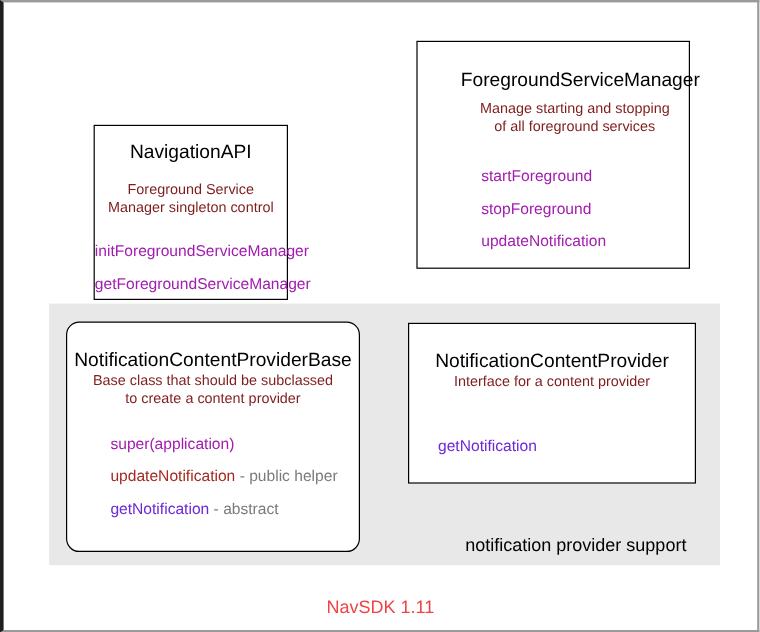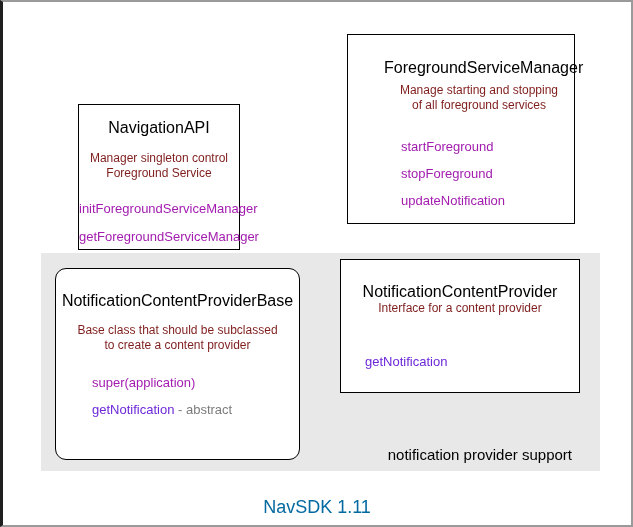--- a/index.html
+++ b/index.html
@@ -113,8 +113,8 @@
   <div class="class-box" id="box-nav">
     <div class="class-title">NavigationAPI</div>
     <div class="class-desc">
+      <div>Foreground Service</div>
       <div>Manager singleton control</div>
-      <div>Foreground Service</div>
     </div>
     <div class="methods">
       <div class="method-line">

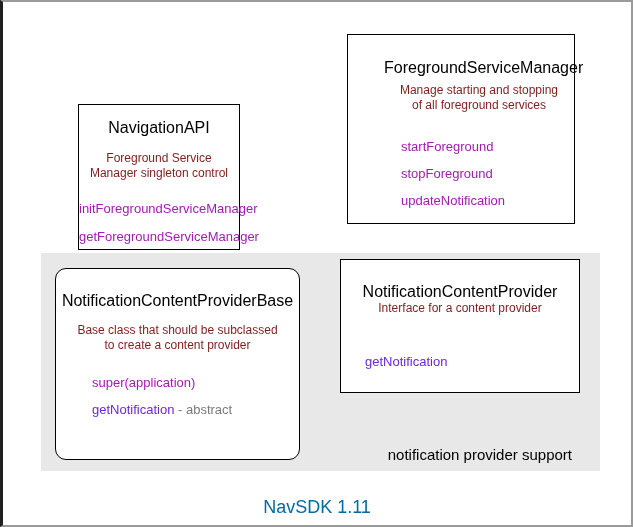--- a/index.html
+++ b/index.html
@@ -85,7 +85,7 @@
   #box-ncpb .methods     { margin-top: 23px; padding-left: 36px; text-align: left; }
 
   
-  #box-ncp { left: 337px; top: 257px; width: 240px; height: 134px; }
+  #box-ncp { left: 337px; top: 267px; width: 240px; height: 134px; }
   #box-ncp .class-title { margin-top: 23px; }
   #box-ncp .class-desc  { }
   #box-ncp .methods     { margin-top: 38px; padding-left: 24px; text-align: left; }

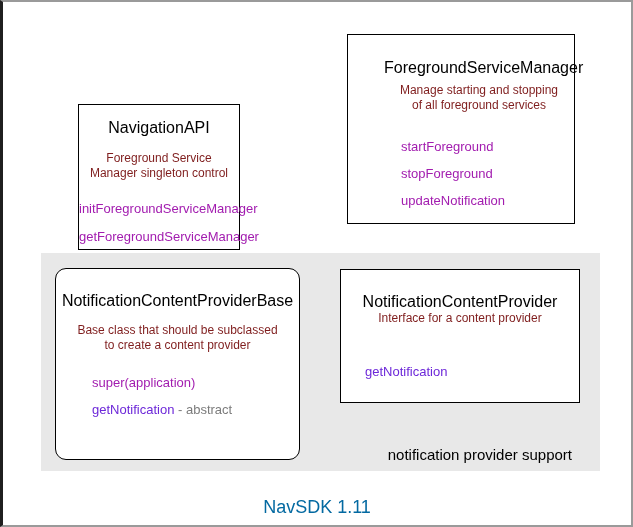--- a/index.html
+++ b/index.html
@@ -81,7 +81,7 @@
   
   #box-ncpb { left: 52px; top: 266px; width: 245px; height: 192px; border-radius: 11px; }
   #box-ncpb .class-title { margin-top: 23px; }
-  #box-ncpb .class-desc  { margin-top: 13px; }
+  #box-ncpb .class-desc  { margin-top: 0; }
   #box-ncpb .methods     { margin-top: 23px; padding-left: 36px; text-align: left; }
 
   

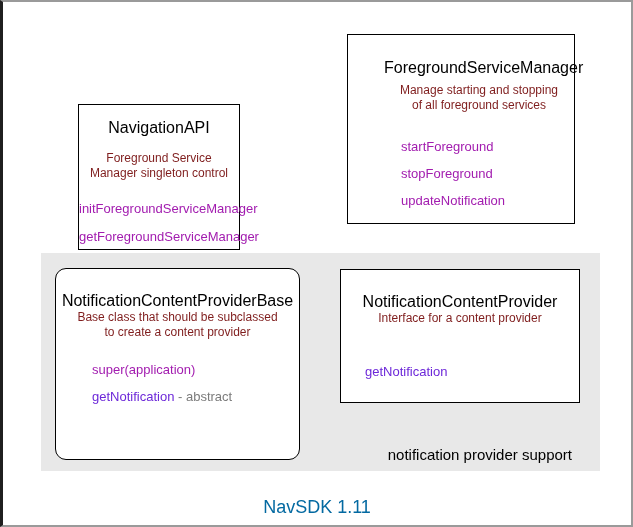--- a/index.html
+++ b/index.html
@@ -156,6 +156,9 @@
         <span data-color="green">super(application)</span>
       </div>
       <div class="method-line">
+        <span data-color="red">updateNotification</span><span class="annotation"> - public helper</span>
+      </div>
+      <div class="method-line">
         <span data-color="blue">getNotification</span><span class="annotation"> - abstract</span>
       </div>
     </div>

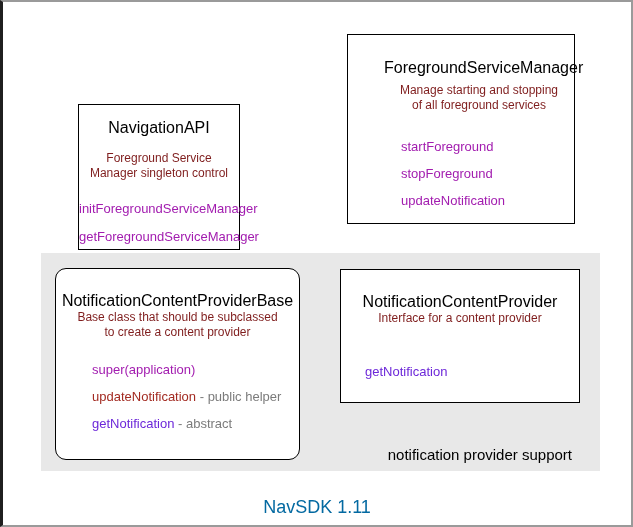--- a/index.html
+++ b/index.html
@@ -96,9 +96,9 @@
     top: 496px;
     width: 100%;
     text-align: center;
-    font-size: 18px;
+    font-size: 15px;
     line-height: 18px;
-    color: #0369a1;
+    color: #ef4444;
   }
 </style>
 </head>

